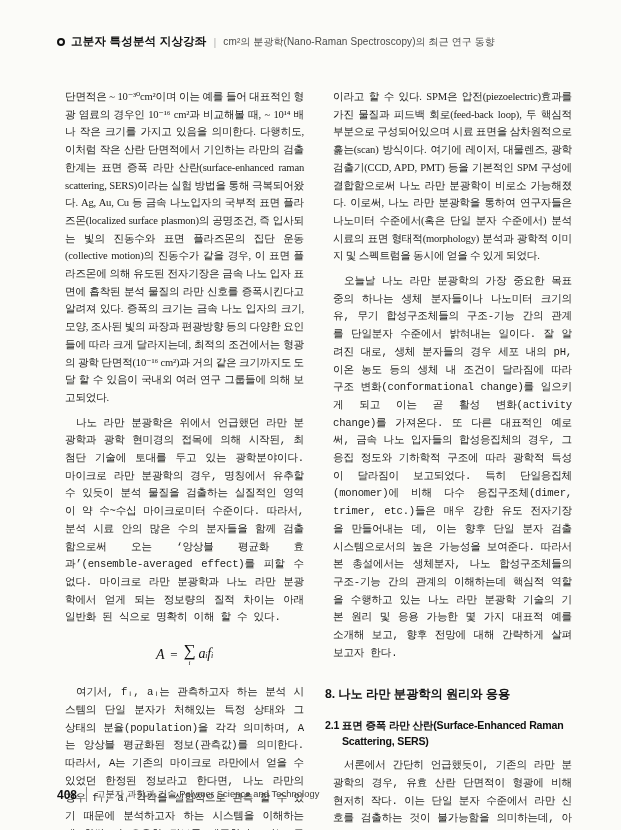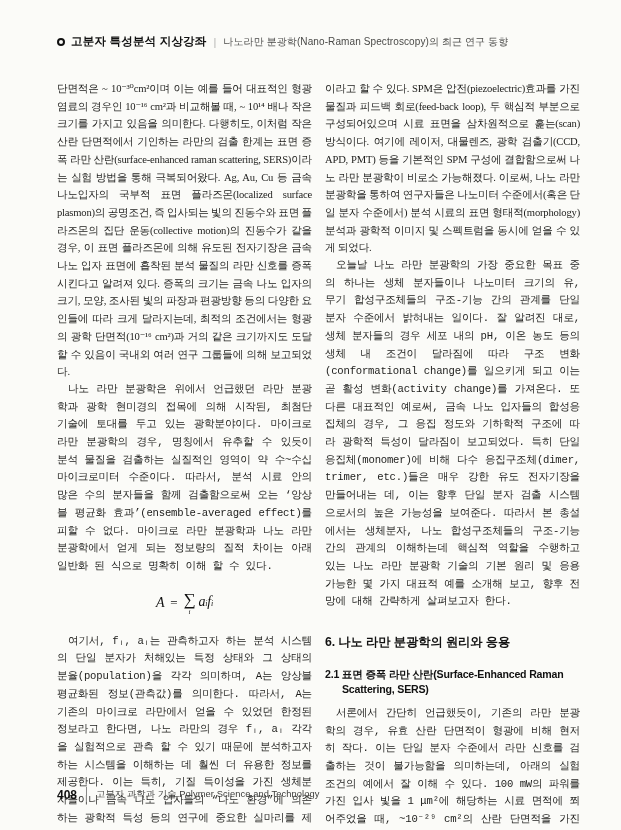--- a/index.html
+++ b/index.html
@@ -158,7 +158,7 @@
     <span class="ring"></span>
     <span class="series-title">고분자 특성분석 지상강좌</span>
     <span class="header-sep">|</span>
-    <span class="article-title">나노라만 분광학(Nano-Raman Spectroscopy)의 최근 연구 동향</span>
+    <span class="article-title">cm²의 분광학(Nano-Raman Spectroscopy)의 최근 연구 동향</span>
   </div>
 
   <div class="content">

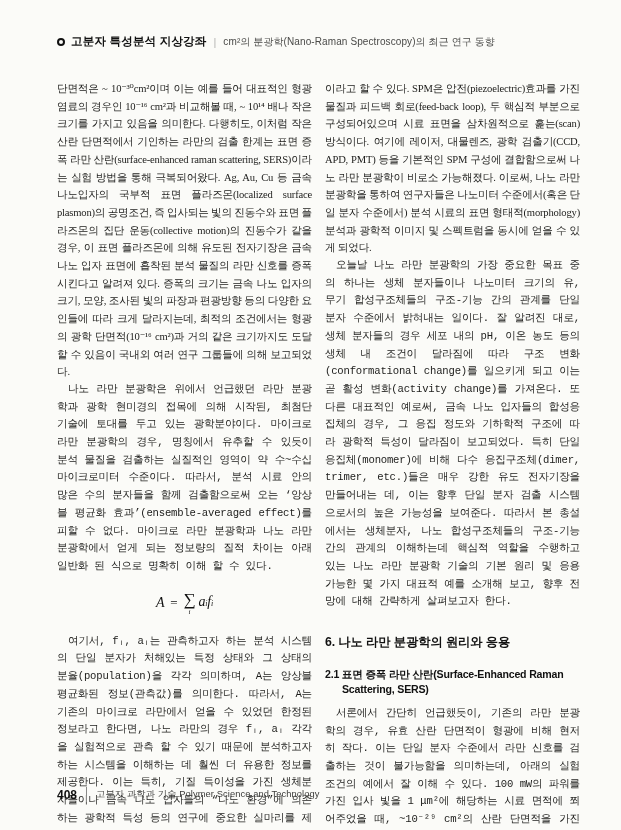--- a/index.html
+++ b/index.html
@@ -71,7 +71,7 @@
     overflow-wrap: break-word;
     color: #1c1c1a;
   }
-  .col p { margin: 0; }
+  .col p { margin: 8px; }
   .col p.indent { text-indent: 11px; font-family: Liberation Mono, monospace; }
 
   

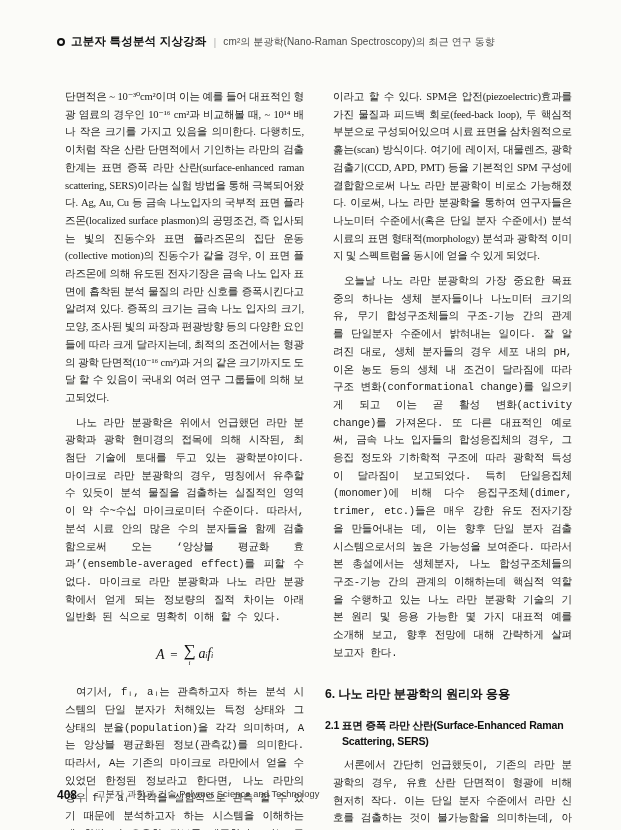--- a/index.html
+++ b/index.html
@@ -192,7 +192,7 @@
       <p>이라고 할 수 있다. SPM은 압전(piezoelectric)효과를 가진 물질과 피드백 회로(feed-back loop), 두 핵심적 부분으로 구성되어있으며 시료 표면을 삼차원적으로 훑는(scan) 방식이다. 여기에 레이저, 대물렌즈, 광학 검출기(CCD, APD, PMT) 등을 기본적인 SPM 구성에 결합함으로써 나노 라만 분광학이 비로소 가능해졌다. 이로써, 나노 라만 분광학을 통하여 연구자들은 나노미터 수준에서(혹은 단일 분자 수준에서) 분석 시료의 표면 형태적(morphology) 분석과 광학적 이미지 및 스펙트럼을 동시에 얻을 수 있게 되었다.</p>
       <p class="indent">오늘날 나노 라만 분광학의 가장 중요한 목표 중의 하나는 생체 분자들이나 나노미터 크기의 유, 무기 합성구조체들의 구조-기능 간의 관계를 단일분자 수준에서 밝혀내는 일이다. 잘 알려진 대로, 생체 분자들의 경우 세포 내의 pH, 이온 농도 등의 생체 내 조건이 달라짐에 따라 구조 변화(conformational change)를 일으키게 되고 이는 곧 활성 변화(activity change)를 가져온다. 또 다른 대표적인 예로써, 금속 나노 입자들의 합성응집체의 경우, 그 응집 정도와 기하학적 구조에 따라 광학적 특성이 달라짐이 보고되었다. 특히 단일응집체(monomer)에 비해 다수 응집구조체(dimer, trimer, etc.)들은 매우 강한 유도 전자기장을 만들어내는 데, 이는 향후 단일 분자 검출 시스템으로서의 높은 가능성을 보여준다. 따라서 본 총설에서는 생체분자, 나노 합성구조체들의 구조-기능 간의 관계의 이해하는데 핵심적 역할을 수행하고 있는 나노 라만 분광학 기술의 기본 원리 및 응용 가능한 몇 가지 대표적 예를 소개해 보고, 향후 전망에 대해 간략하게 살펴보고자 한다.</p>
 
-      <div class="h-section">6. 나노 라만 분광학의 원리와 응용</div>
+      <div class="h-section">8. 나노 라만 분광학의 원리와 응용</div>
       <div class="h-subsection">2.1 표면 증폭 라만 산란(Surface-Enhanced Raman Scattering, SERS)</div>
 
       <p class="indent">서론에서 간단히 언급했듯이, 기존의 라만 분광학의 경우, 유효 산란 단면적이 형광에 비해 현저히 작다. 이는 단일 분자 수준에서 라만 신호를 검출하는 것이 불가능함을 의미하는데, 아래의 실험 조건의 예에서 잘 이해 수 있다. 100 mW의 파워를 가진 입사 빛을 1 μm²에 해당하는 시료 면적에 쬐어주었을 때, ~10⁻²⁹ cm²의 산란 단면적을 가진 진동모드에서 나오게 되는 라만 포톤의 개수는 1초당 대략 10⁻⁴개가 된다. 다시 말해, 단일분자에서 나오는 단 한 개의 라만 포톤을 검출하기 위해서는 한 시간 이상을 기다려야 하는 것이다. 이처럼 실험적으로 불가능한 검출 조건을 가능하도록 해 주는 실험방법이 SERS이다. SERS가 일</p>

